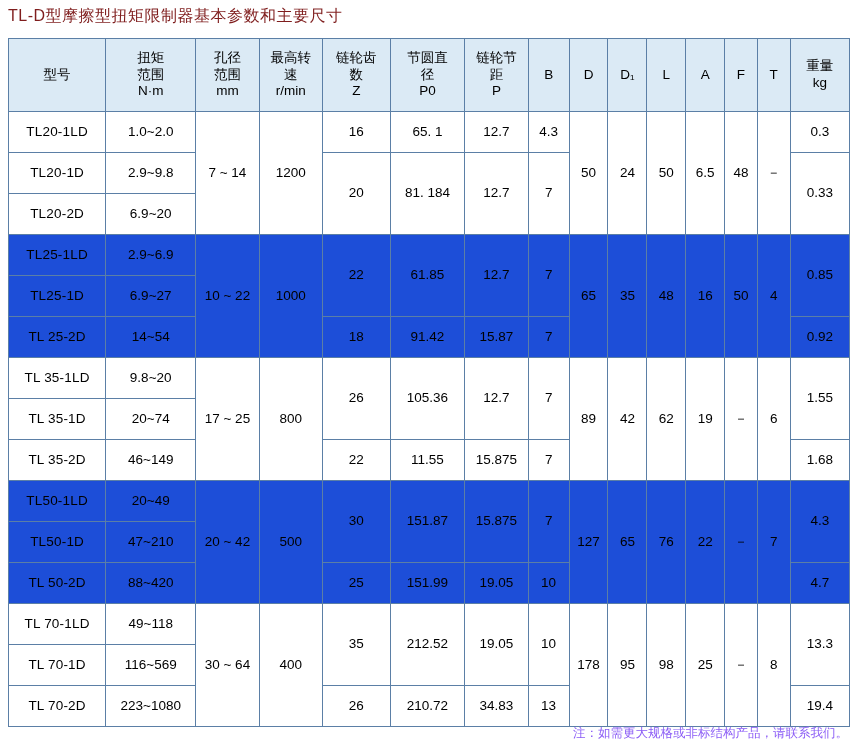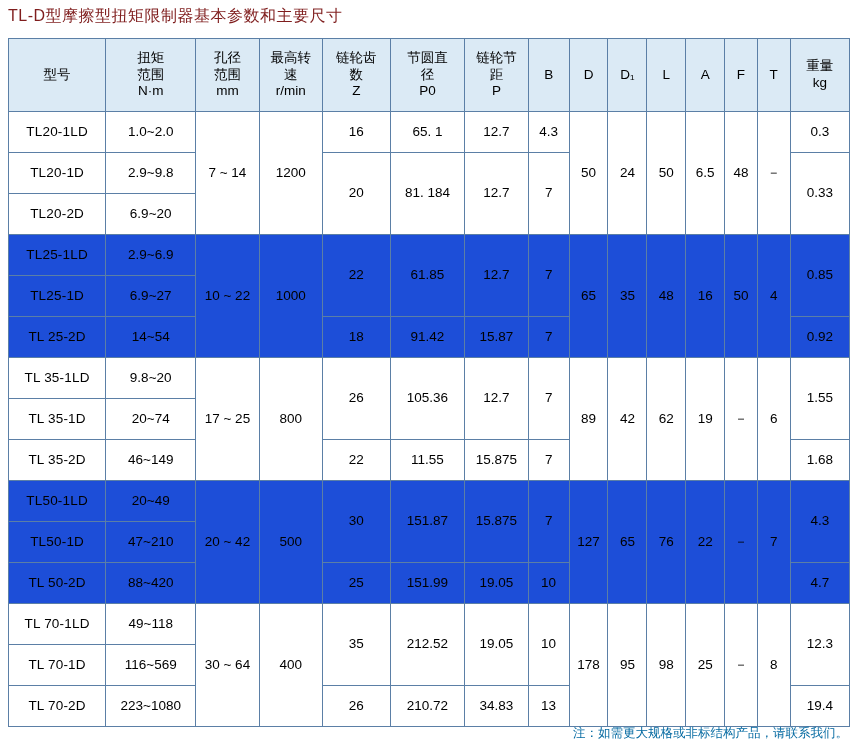--- a/index.html
+++ b/index.html
@@ -307,7 +307,7 @@
           <td class="plain num" rowspan="3">25</td>
           <td class="plain num" rowspan="3">－</td>
           <td class="plain num" rowspan="3">8</td>
-          <td class="plain num" rowspan="2">12.3</td>
+          <td class="plain num" rowspan="2">13.3</td>
         </tr>
         <tr>
           <td class="plain model">TL 70-1D</td>

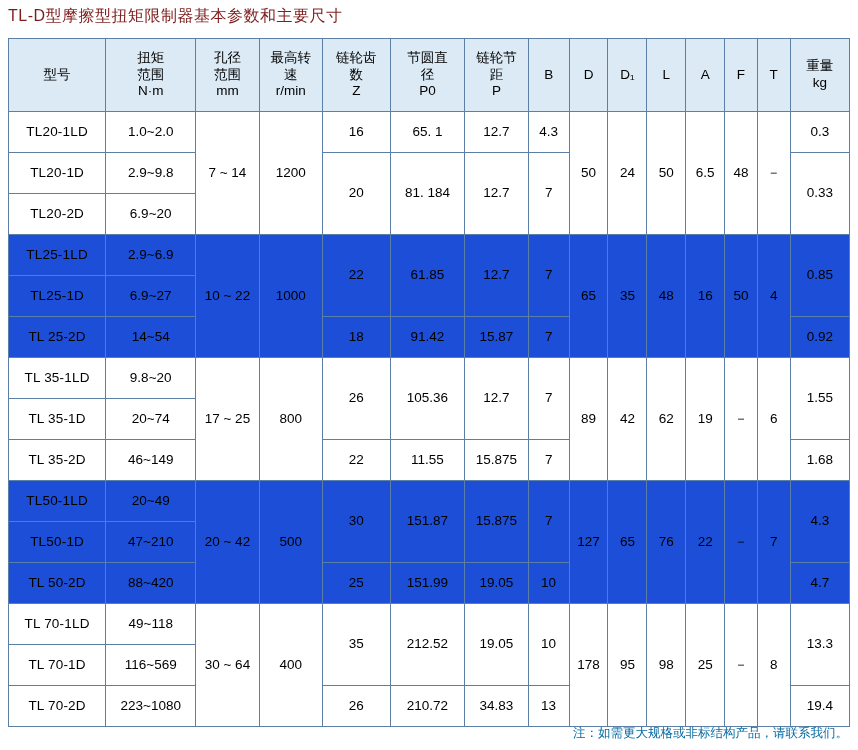--- a/index.html
+++ b/index.html
@@ -80,7 +80,7 @@
     right: 10px;
     bottom: 8px;
     font-size: 12.5px;
-    color: #0369a1;
+    color: #8b5cf6;
     white-space: nowrap;
   }
 </style>

